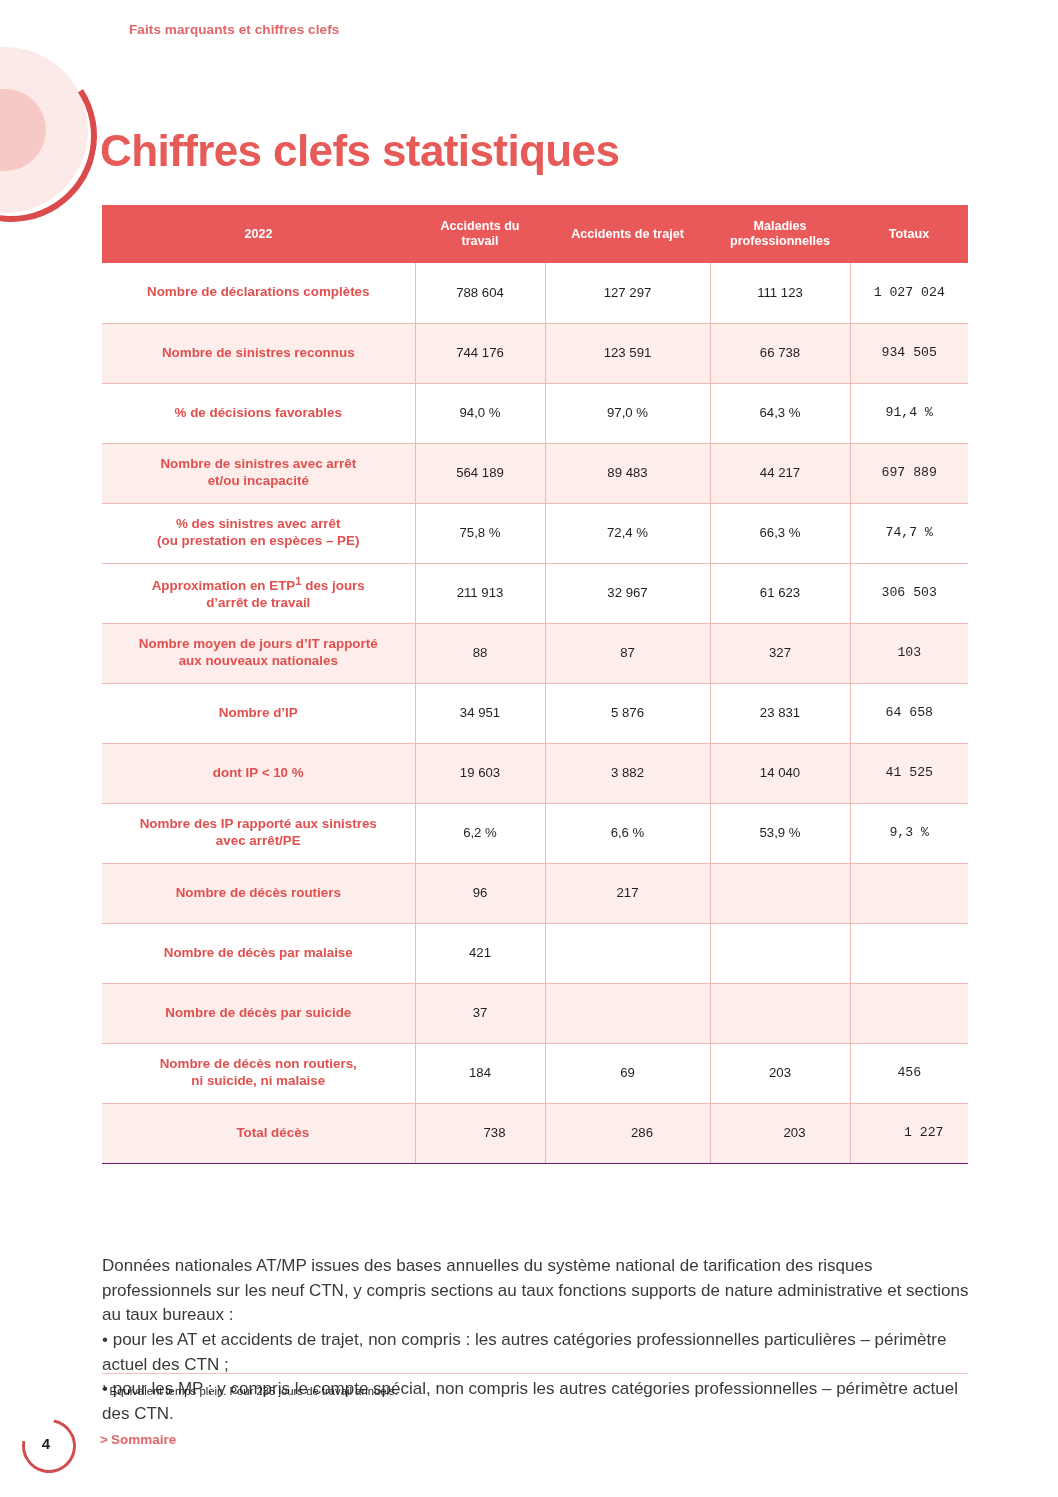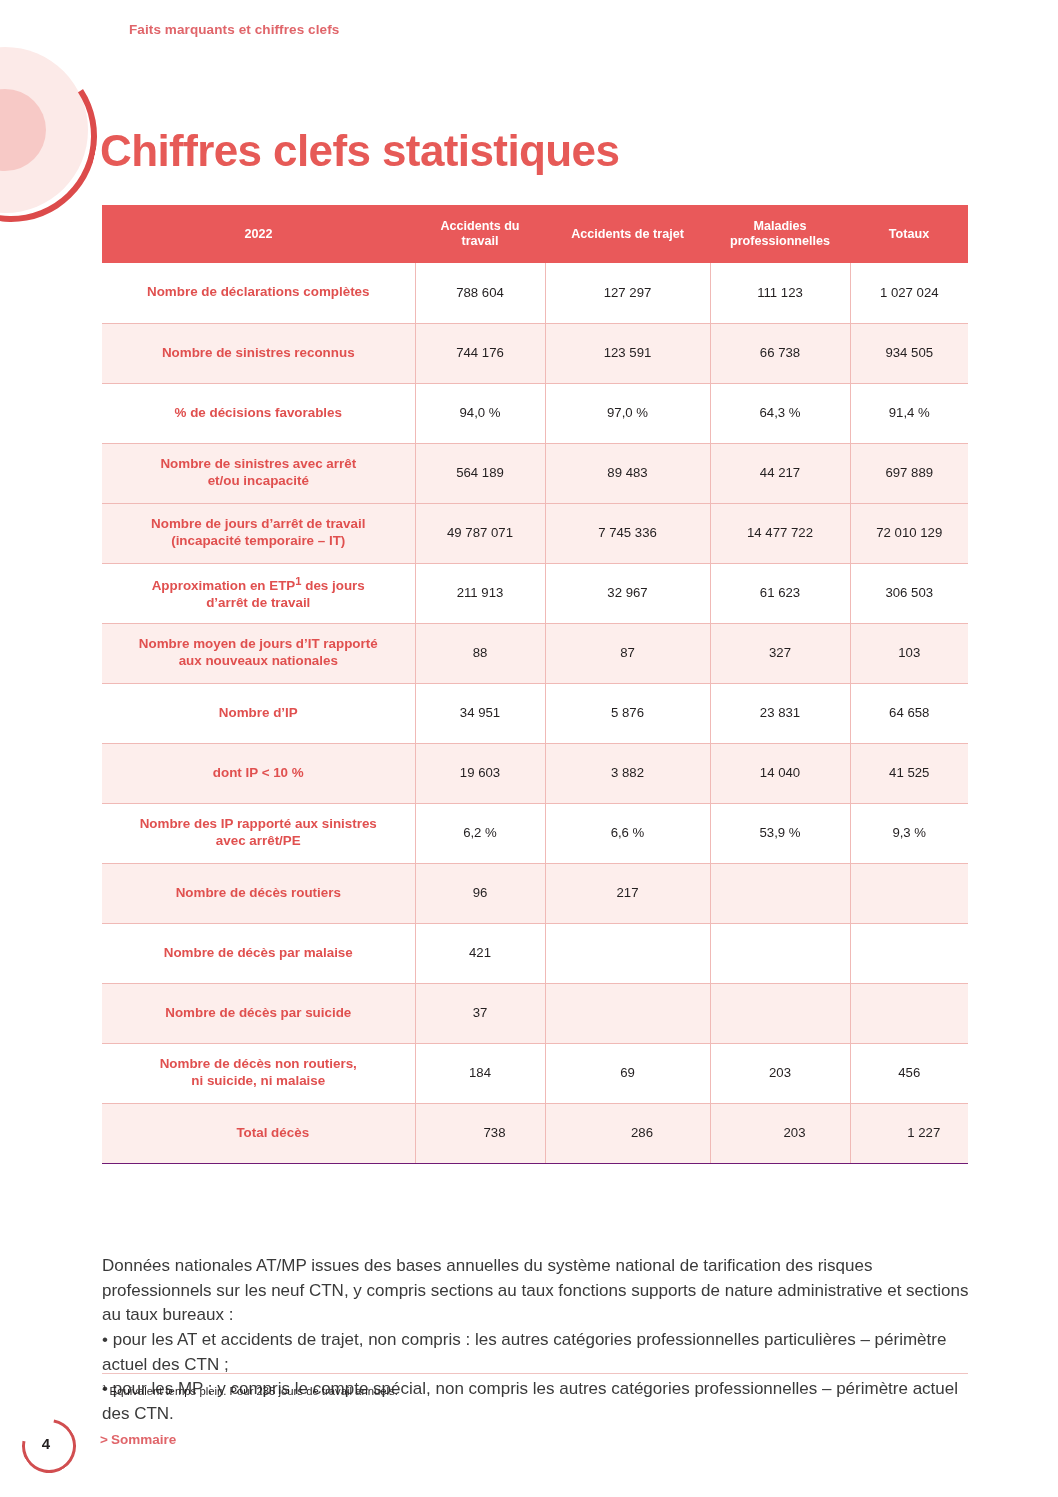--- a/index.html
+++ b/index.html
@@ -114,6 +114,7 @@
   }
   .stats-table tbody td:last-child {
     border-right: none;
+    font-family: Liberation Mono, monospace;
   }
   .stats-table tbody td.label {
     color: #E0504F;

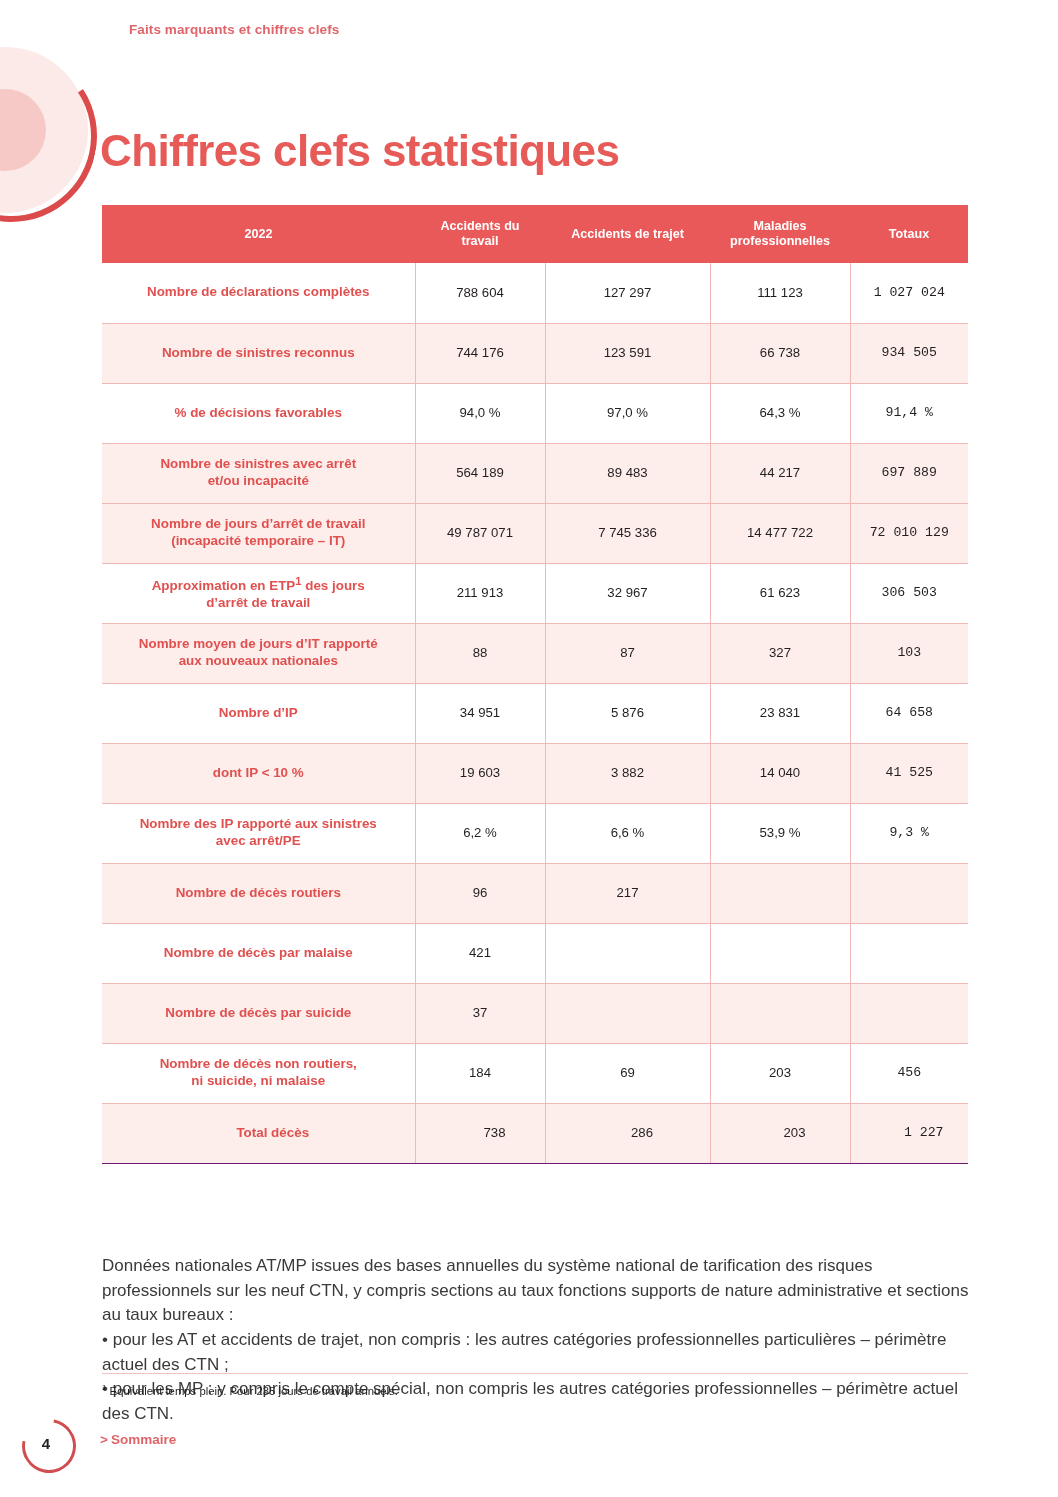--- a/index.html
+++ b/index.html
@@ -278,6 +278,16 @@
       <td>697 889</td>
     </tr>
 
+    <tr class="plain">
+      <td class="label">
+        <span>% des sinistres avec arrêt</span><br>
+        <span>(ou prestation en espèces – PE)</span>
+      </td>
+      <td>75,8 %</td>
+      <td>72,4 %</td>
+      <td>66,3 %</td>
+      <td>74,7 %</td>
+    </tr>
 
     <tr class="tint">
       <td class="label">

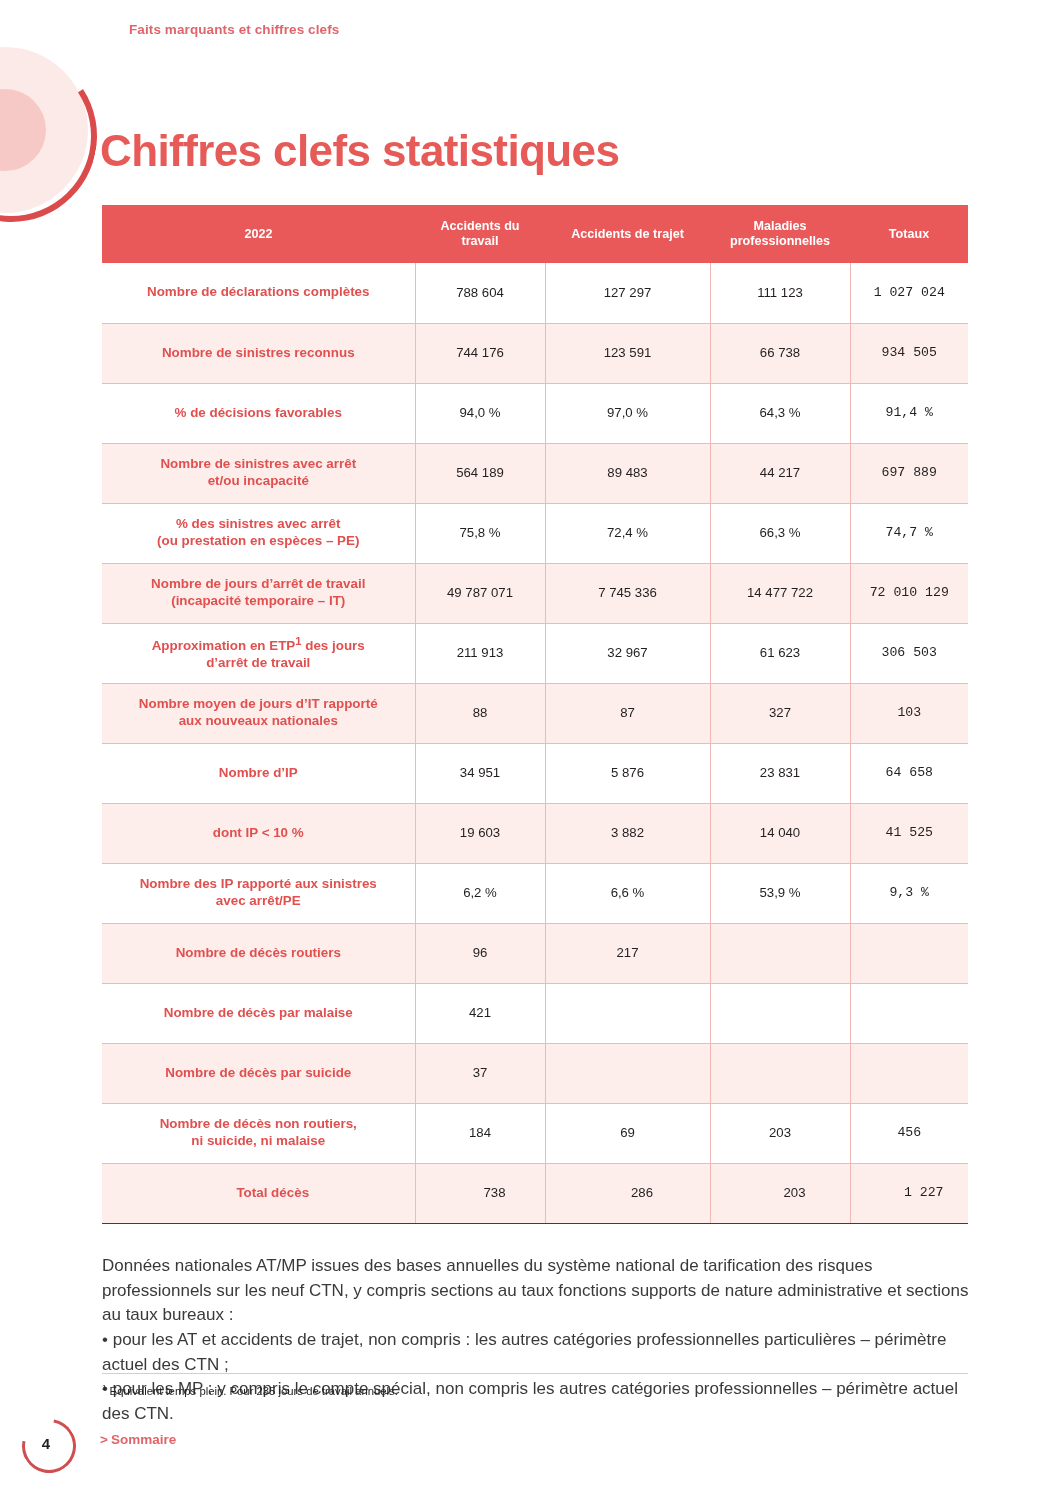--- a/index.html
+++ b/index.html
@@ -289,16 +289,6 @@
       <td>74,7 %</td>
     </tr>
 
-    <tr class="tint">
-      <td class="label">
-        <span>Nombre de jours d’arrêt de travail</span><br>
-        <span>(incapacité temporaire – IT)</span>
-      </td>
-      <td>49 787 071</td>
-      <td>7 745 336</td>
-      <td>14 477 722</td>
-      <td>72 010 129</td>
-    </tr>
 
     <tr class="plain">
       <td class="label">

